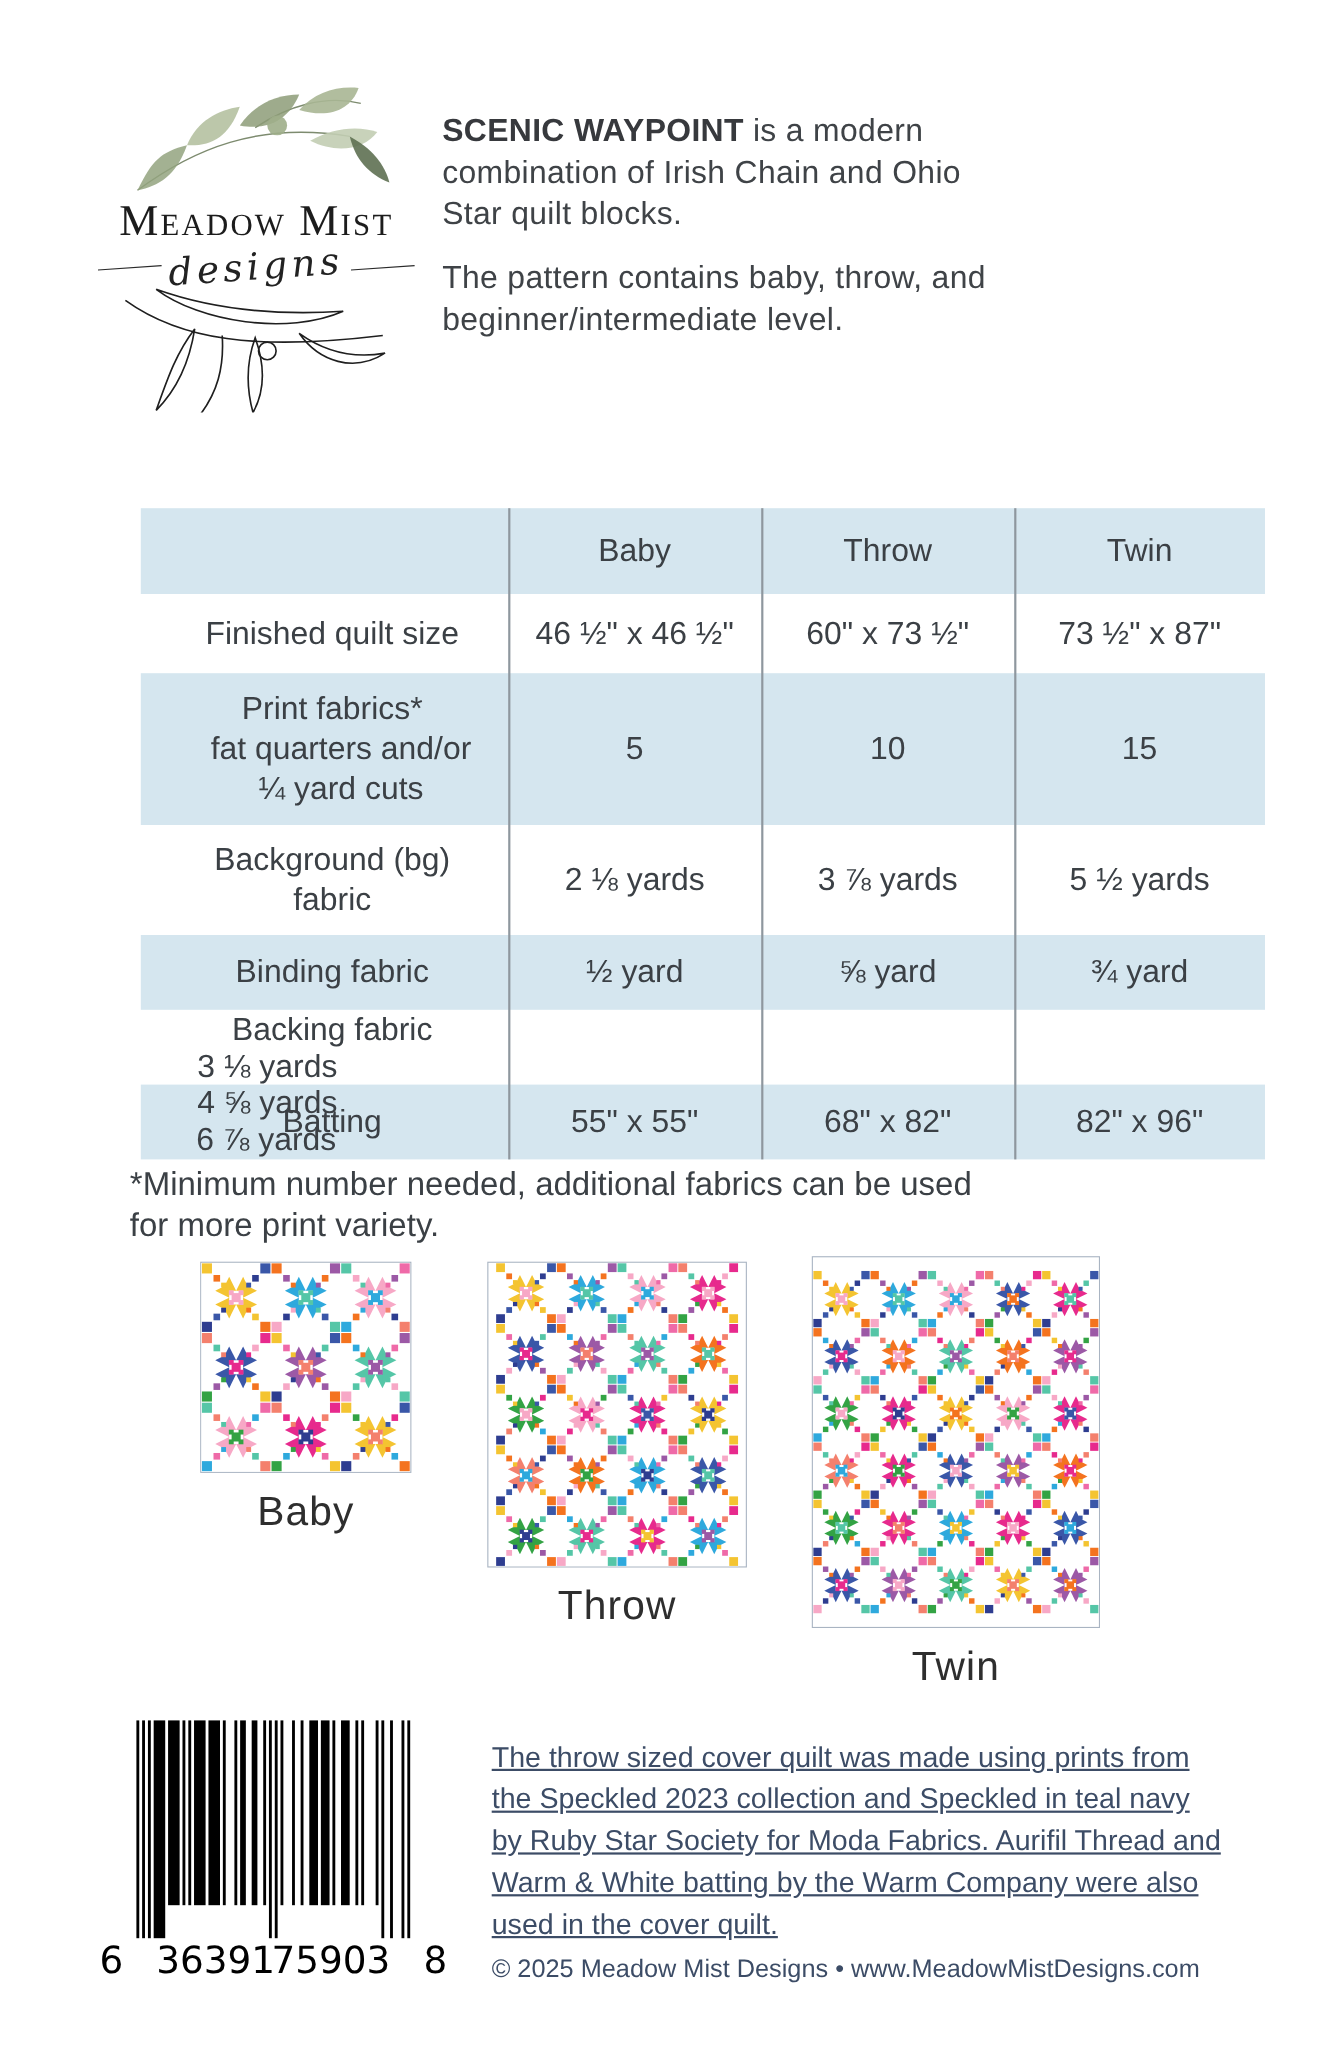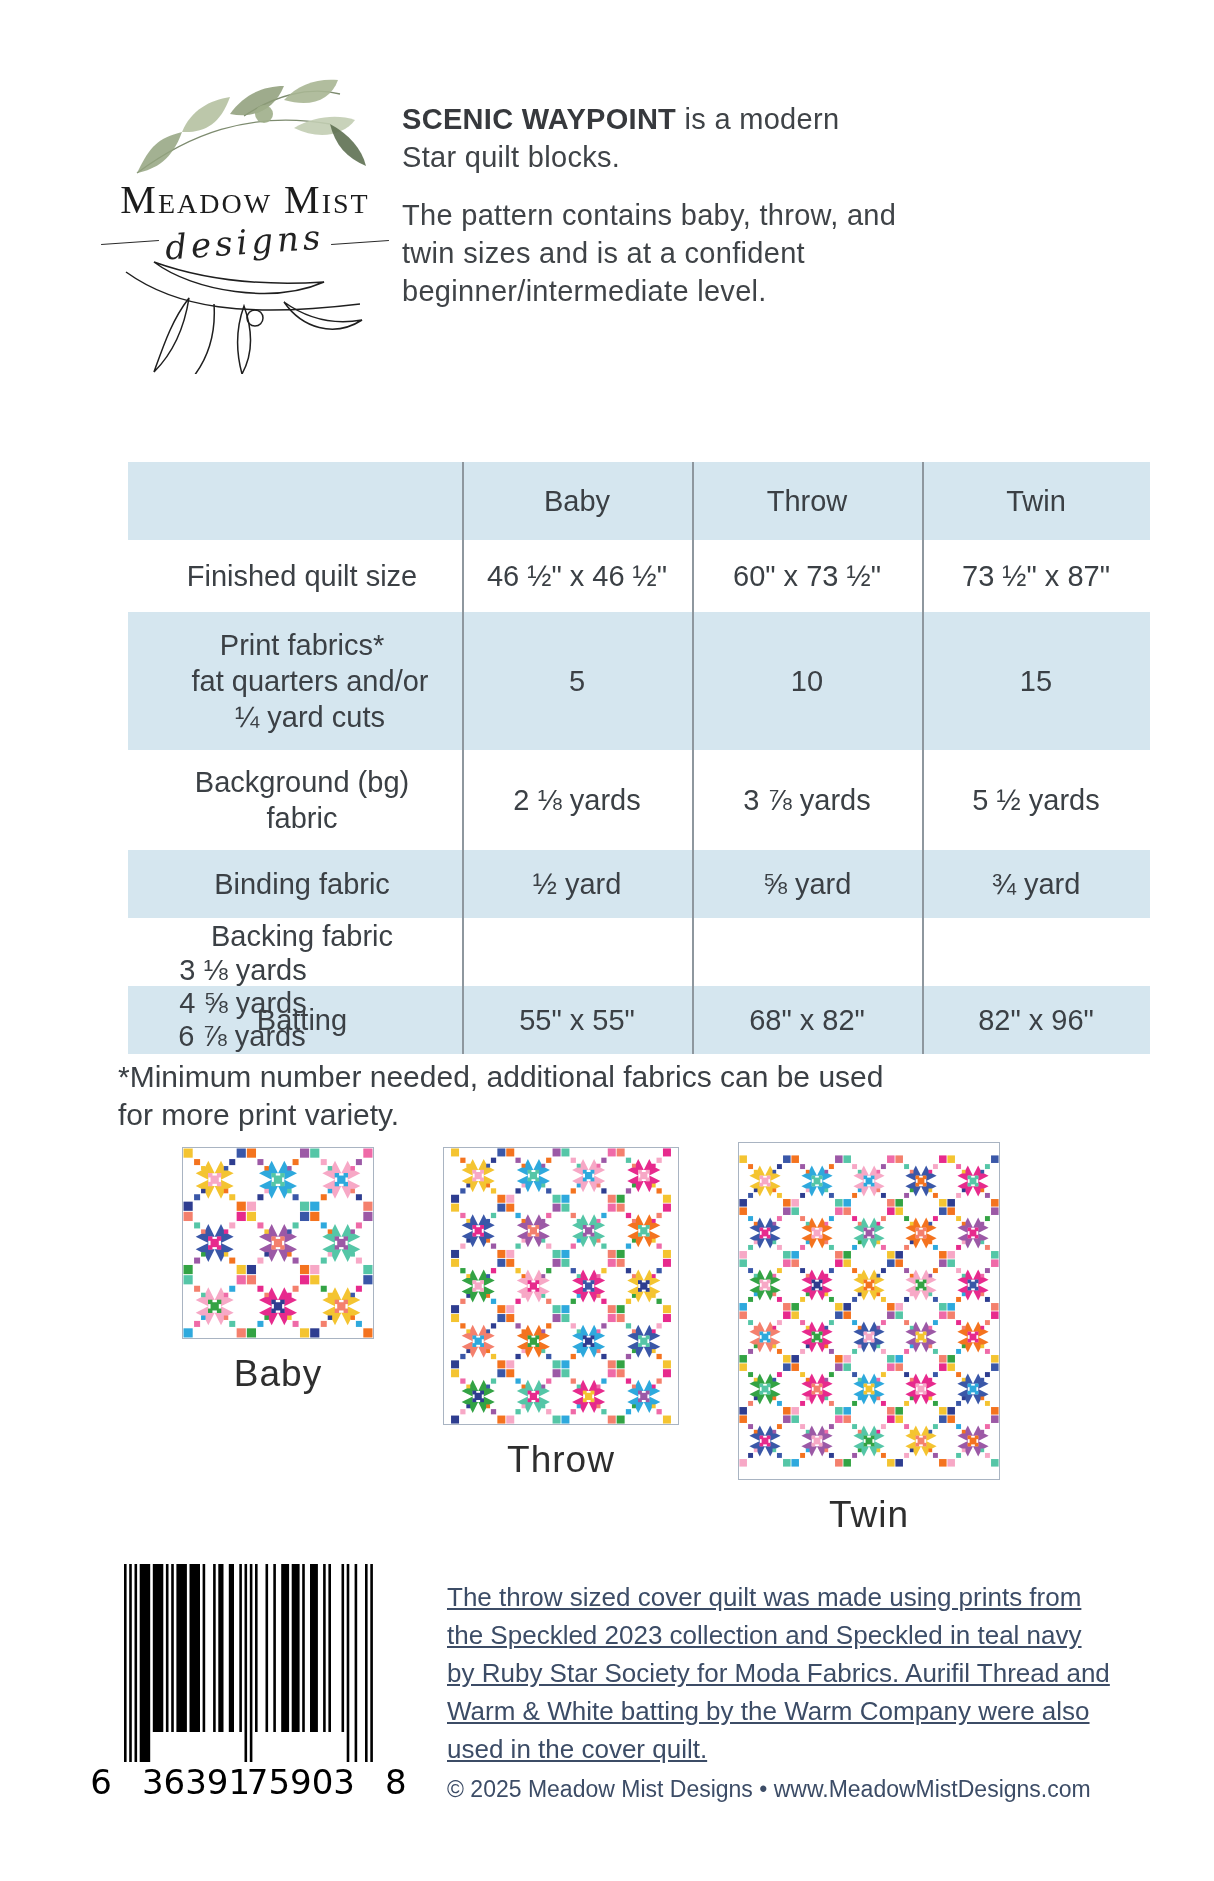--- a/index.html
+++ b/index.html
@@ -94,6 +94,7 @@
   <div id="intro">
     <div>
       <div><span class="lead">SCENIC WAYPOINT</span><span> is a modern</span></div>
+      <div>combination of Irish Chain and Ohio</div>
       <div>Star quilt blocks.</div>
     </div>
     <div class="para2">

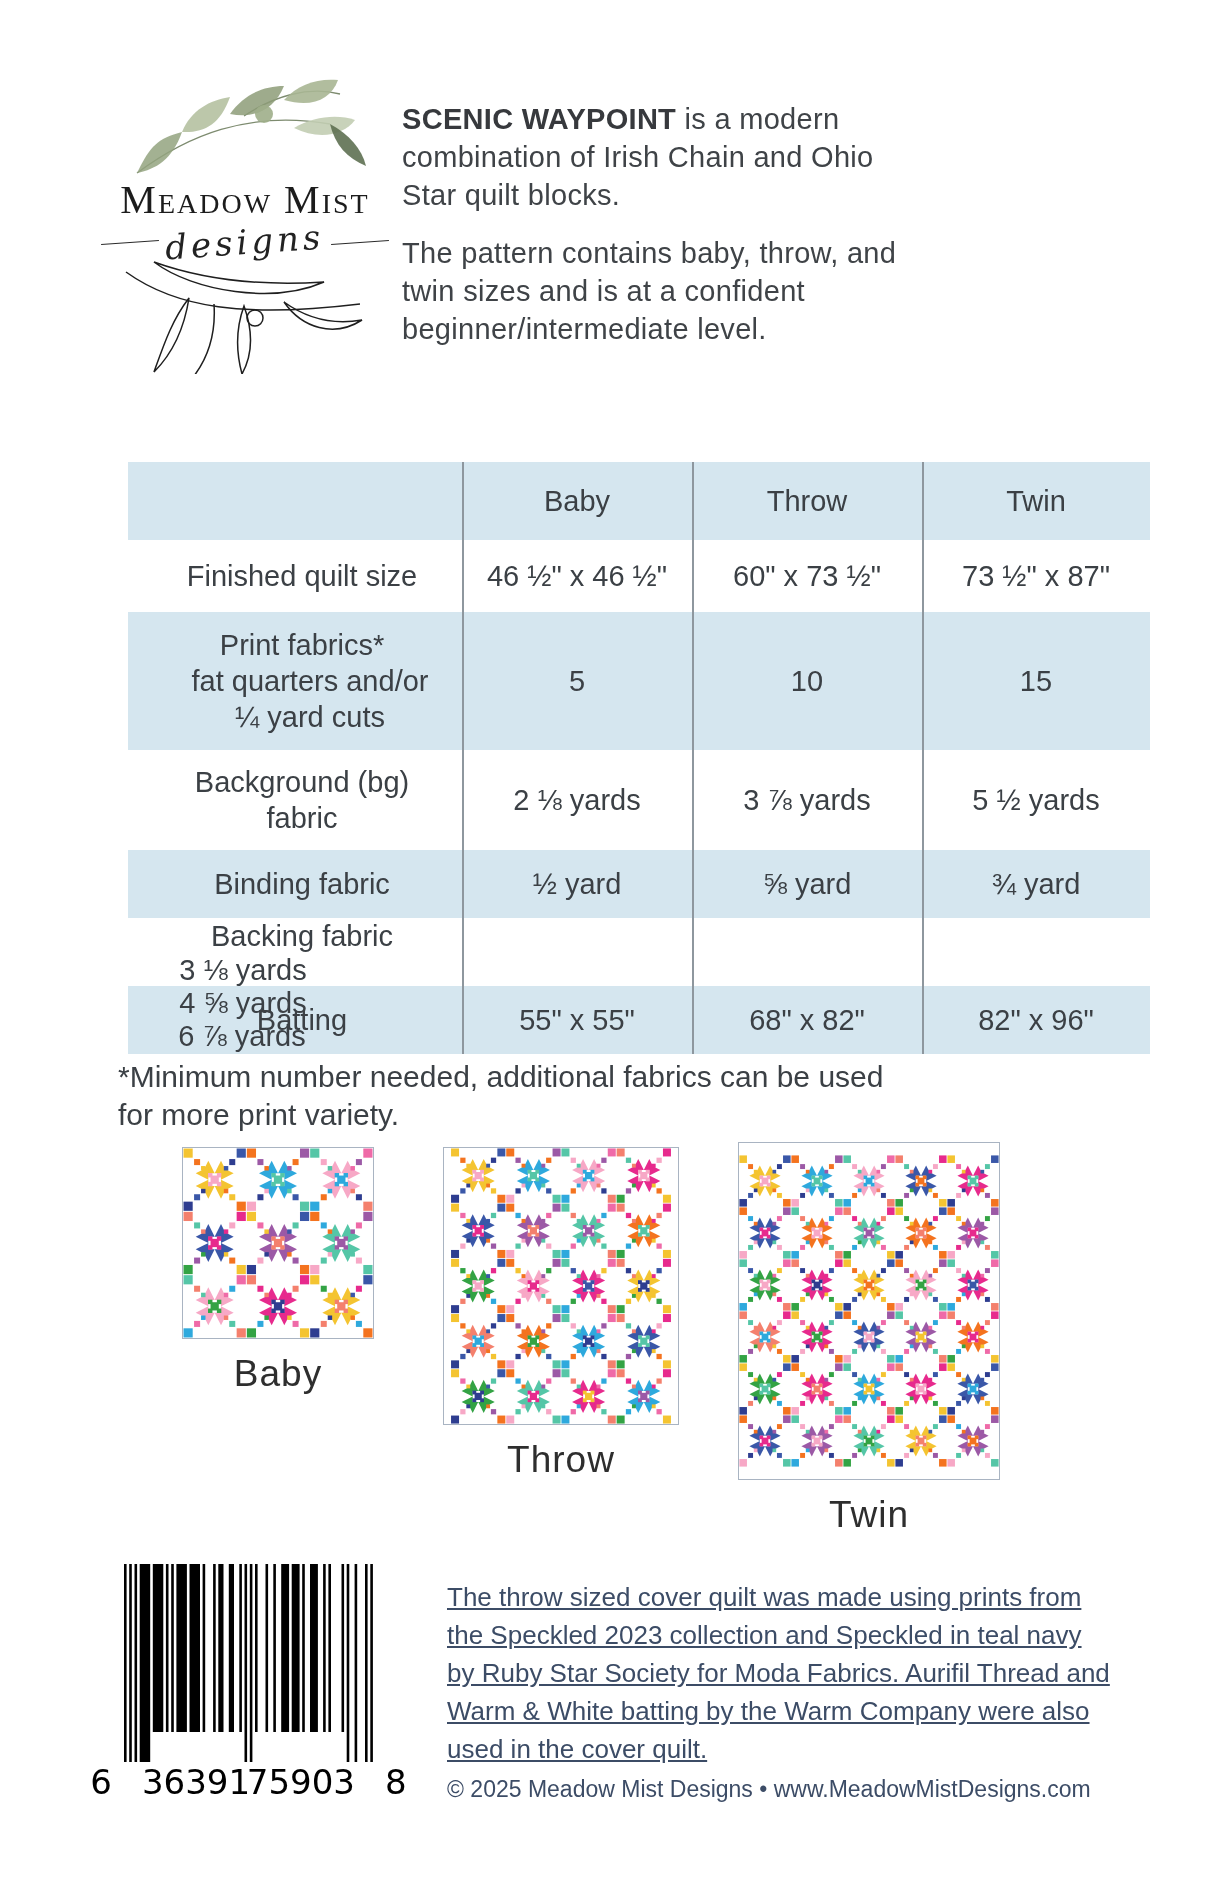--- a/index.html
+++ b/index.html
@@ -8,7 +8,7 @@
     font-family:"Liberation Sans",sans-serif;color:#3e4247;overflow:hidden;
   }
   
-  #logo{position:absolute;left:92px;top:58px;width:306px;height:300px;text-align:center;}
+  #logo{position:absolute;left:80px;top:58px;width:306px;height:300px;text-align:center;}
   #logo .wordmark{
     font-family:"Liberation Serif",serif;font-variant:small-caps;
     font-size:40px;letter-spacing:2px;color:#1c1c1c;line-height:40px;margin-top:-2px;

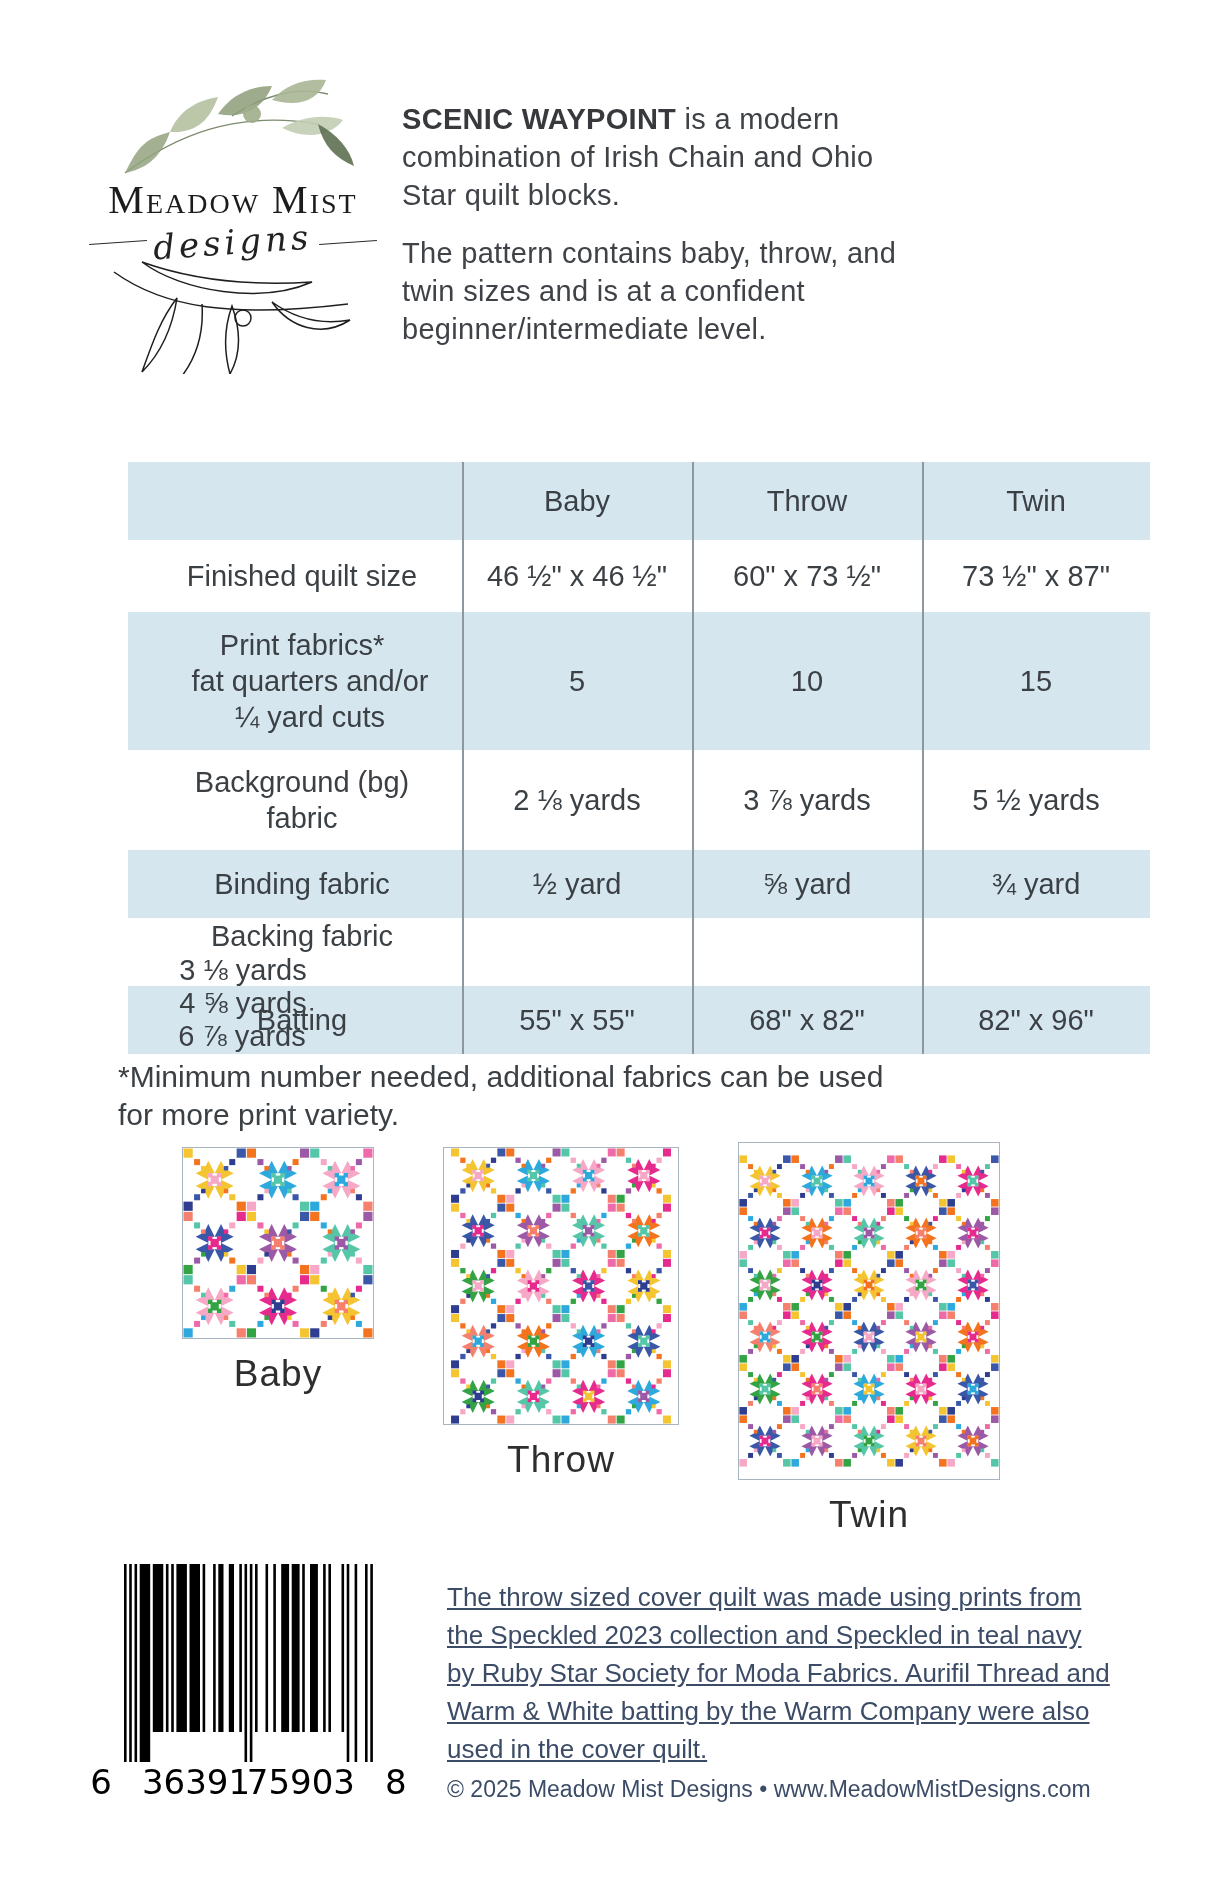--- a/index.html
+++ b/index.html
@@ -99,7 +99,6 @@
     </div>
     <div class="para2">
       <div>The pattern contains baby, throw, and</div>
-      <div>twin sizes and is at a confident</div>
       <div>beginner/intermediate level.</div>
     </div>
   </div>

